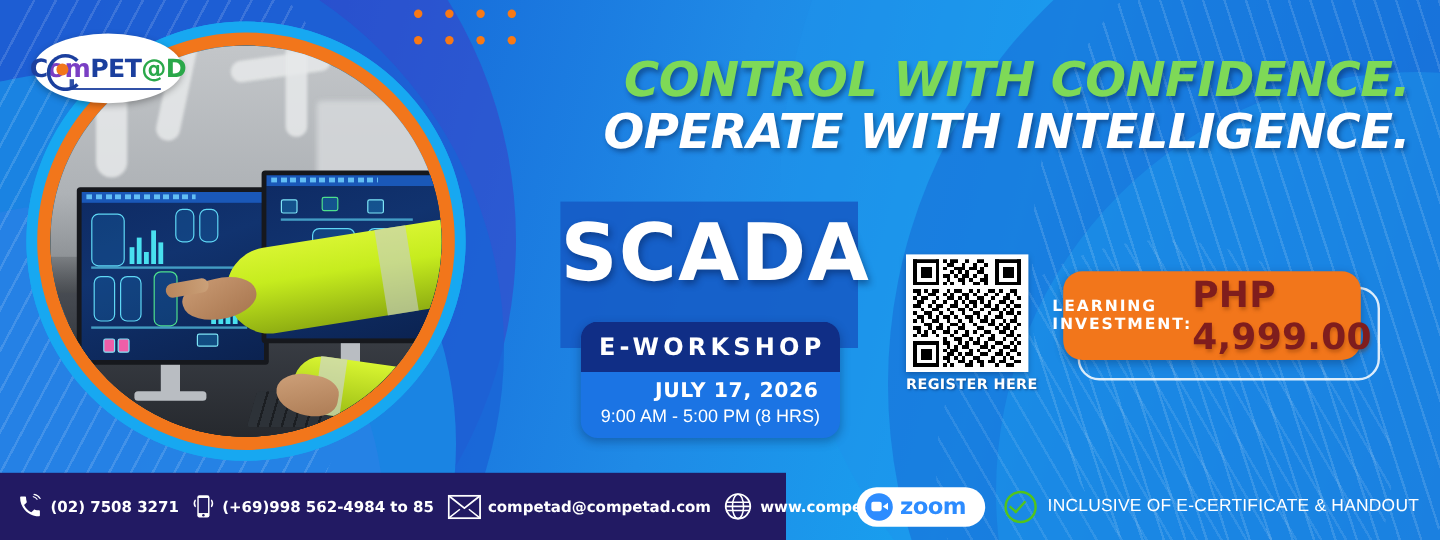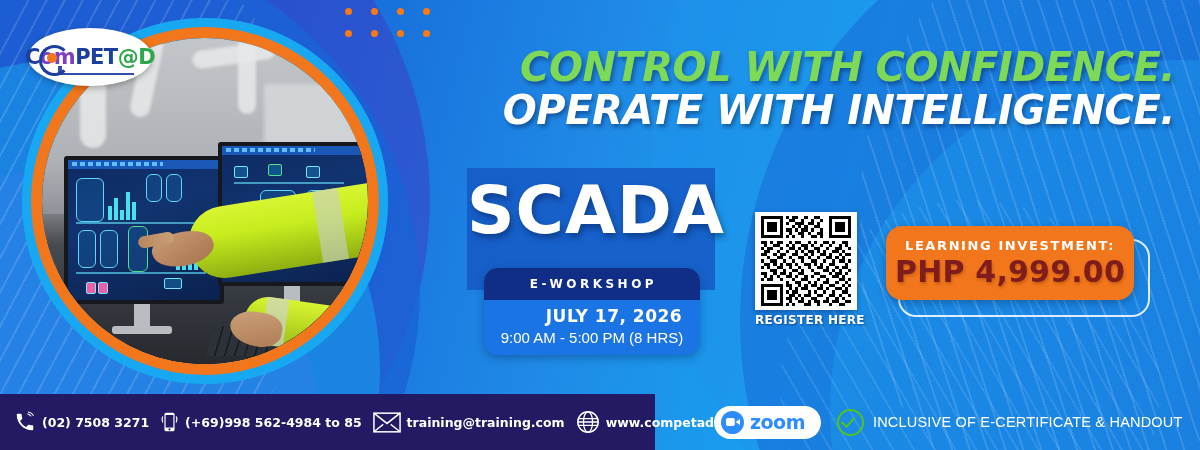--- a/index.html
+++ b/index.html
@@ -456,7 +456,7 @@
     border-radius: 16px;
     z-index: 5;
     display: flex;
-    flex-direction: column;
+    flex-direction: row;
     align-items: center;
     justify-content: center;
     box-shadow: 0 3px 8px rgba(0,20,60,.3);

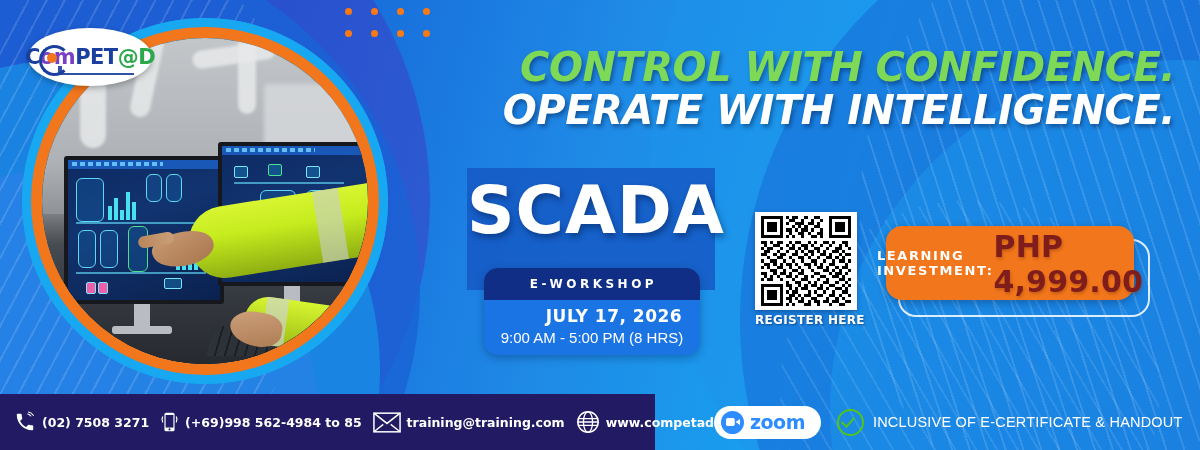--- a/index.html
+++ b/index.html
@@ -391,7 +391,7 @@
     color: #ffffff;
     font-family: "DejaVu Sans", sans-serif;
     font-weight: 700;
-    font-size: 12px;
+    font-size: 20px;
     letter-spacing: 3.5px;
     text-align: center;
     padding: 9px 0 9px 3px;

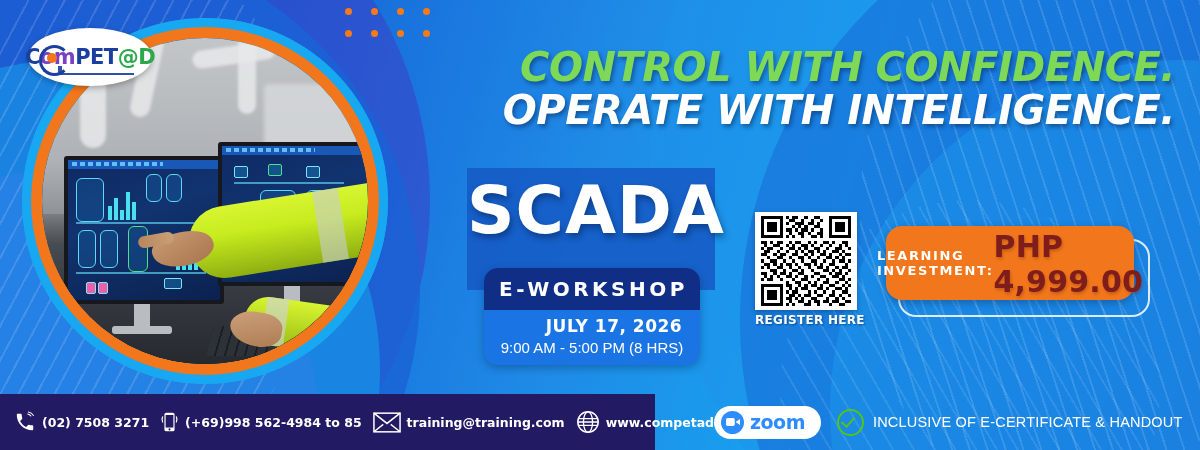--- a/index.html
+++ b/index.html
@@ -969,7 +969,7 @@
         <path d="M1 1l14 11L29 1" fill="none" stroke="#ffffff" stroke-width="1.6"></path>
         <path d="M1 21l10-8M29 21l-10-8" fill="none" stroke="#ffffff" stroke-width="1.4"></path>
       </svg>
-      <span>training@training.com</span>
+      <span>competad@competad.com</span>
     </div>
     <div class="fc">
       <svg width="24" height="24" viewBox="0 0 24 24">

